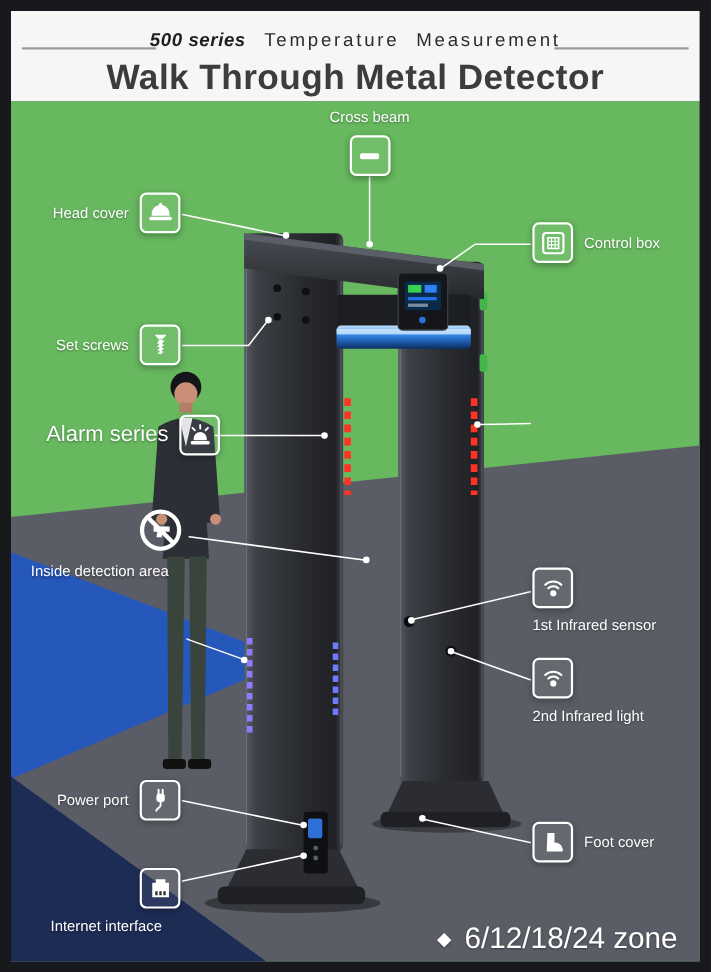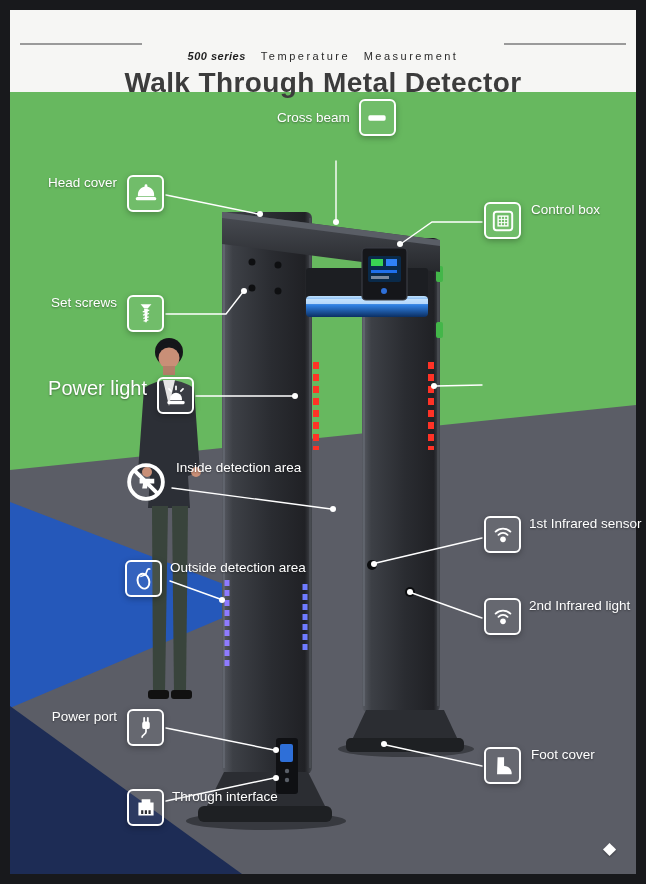--- a/index.html
+++ b/index.html
@@ -14,7 +14,7 @@
   .rule{position:absolute;top:33px;height:2px;background:#9a9a9a;width:122px}
   .rule-left{left:10px}
   .rule-right{right:10px}
-  .series-line{padding-top:40px;font-size:11px;color:#1e1e1e;line-height:1.1}
+  .series-line{padding-top:18px;font-size:17px;color:#1e1e1e;line-height:1.1}
   .series{font-style:italic;font-weight:bold;letter-spacing:.5px}
   .series-suffix{margin-left:12px;letter-spacing:2.5px;word-spacing:8px;color:#2b2b2b}
   .poster-title{margin-top:5px;font-size:28px;font-weight:bold;color:#3c3c3c;letter-spacing:.4px}

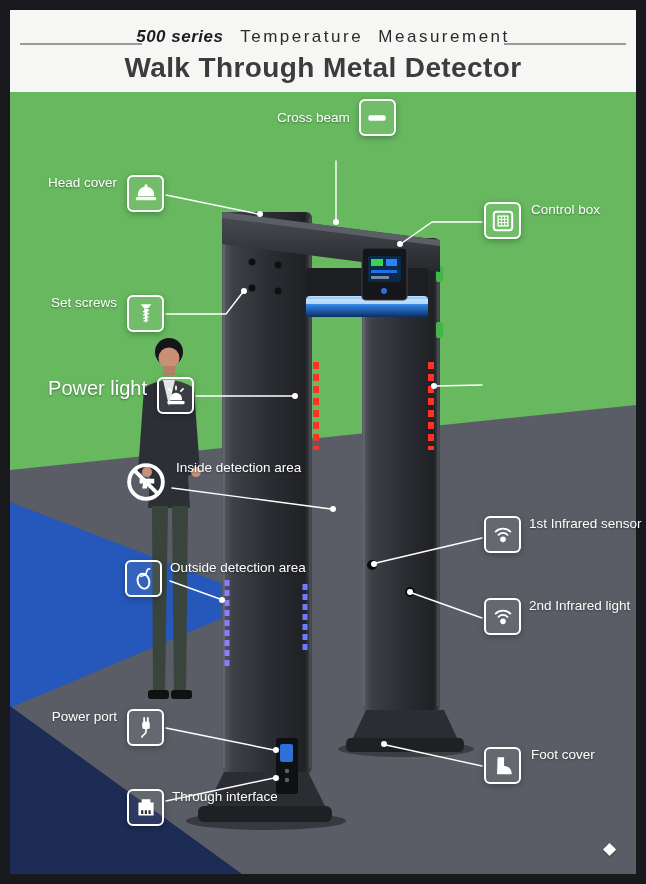--- a/index.html
+++ b/index.html
@@ -17,7 +17,7 @@
   .series-line{padding-top:18px;font-size:17px;color:#1e1e1e;line-height:1.1}
   .series{font-style:italic;font-weight:bold;letter-spacing:.5px}
   .series-suffix{margin-left:12px;letter-spacing:2.5px;word-spacing:8px;color:#2b2b2b}
-  .poster-title{margin-top:5px;font-size:28px;font-weight:bold;color:#3c3c3c;letter-spacing:.4px}
+  .poster-title{margin-top:5px;font-size:32px;font-weight:bold;color:#3c3c3c;letter-spacing:.4px}
 
   
   .label{position:absolute;z-index:2;display:flex;gap:10px;font-size:13.5px;

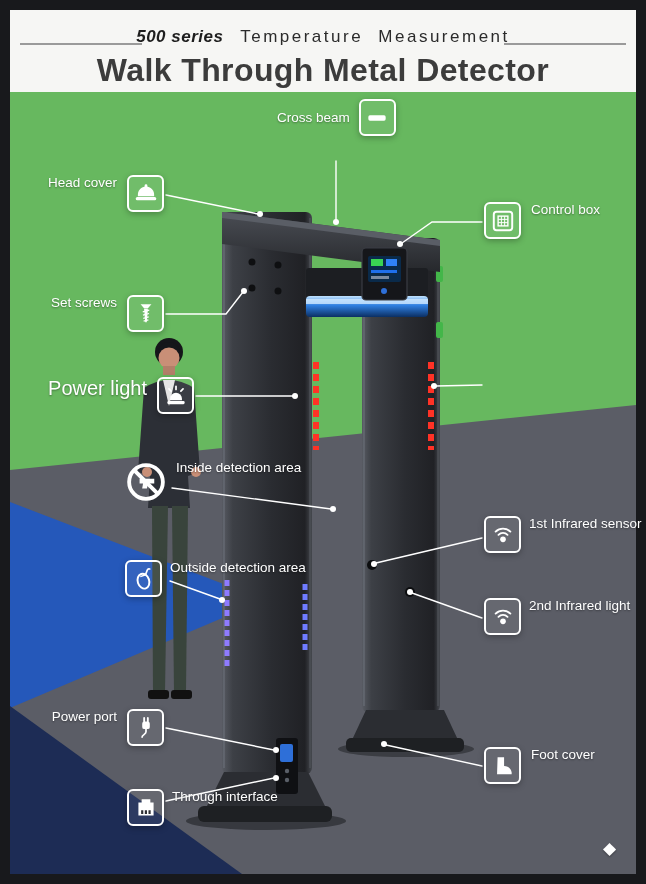--- a/index.html
+++ b/index.html
@@ -30,7 +30,7 @@
   .icon-box svg{display:block}
   .icon-circle{flex:0 0 auto;width:44px;height:44px;display:flex;align-items:center;justify-content:center}
   .stack{flex-direction:row;align-items:flex-start;gap:8px}
-  .center-stack{flex-direction:row;align-items:center;gap:9px}
+  .center-stack{flex-direction:column;align-items:center;gap:9px}
   .big{font-size:20px}
 
   .zones{position:absolute;z-index:2;right:30px;top:838px;font-size:27px;display:flex;align-items:center;gap:12px;

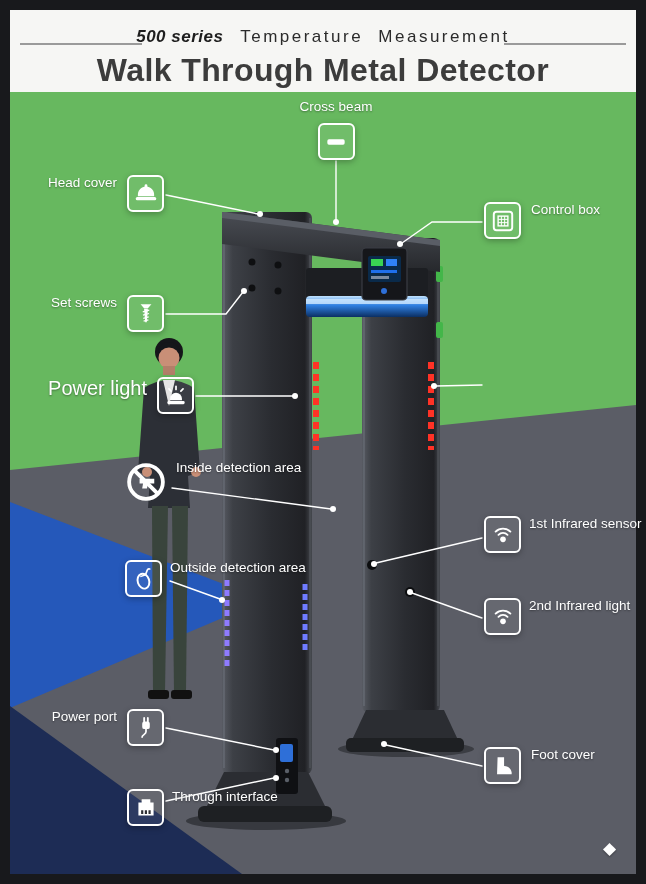--- a/index.html
+++ b/index.html
@@ -20,7 +20,7 @@
   .poster-title{margin-top:5px;font-size:32px;font-weight:bold;color:#3c3c3c;letter-spacing:.4px}
 
   
-  .label{position:absolute;z-index:2;display:flex;gap:10px;font-size:13.5px;
+  .label{position:absolute;z-index:2;display:flex;align-items:center;gap:10px;font-size:13.5px;
          text-shadow:0 1px 2px rgba(0,0,0,.4)}
   .label .txt{white-space:nowrap}
   .label-left .txt{flex:1;text-align:right}

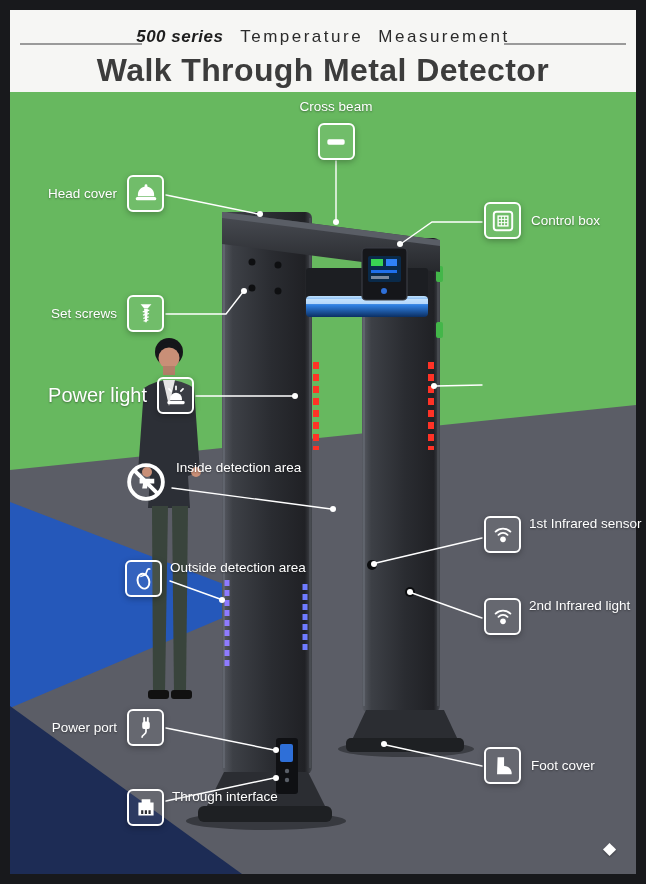--- a/index.html
+++ b/index.html
@@ -223,7 +223,7 @@
   </div>
 
   <div class="label label-left big" style="left:42px;top:377px;width:152px">
-    <span class="txt">Power light</span>
+    <span class="txt">Alarm series</span>
     <span class="icon-box">
       <svg width="26" height="26" viewBox="0 0 24 24">
         <path d="M6.5 14.5a5.5 5.5 0 0 1 11 0v1.5h-11z" fill="#fff"></path>

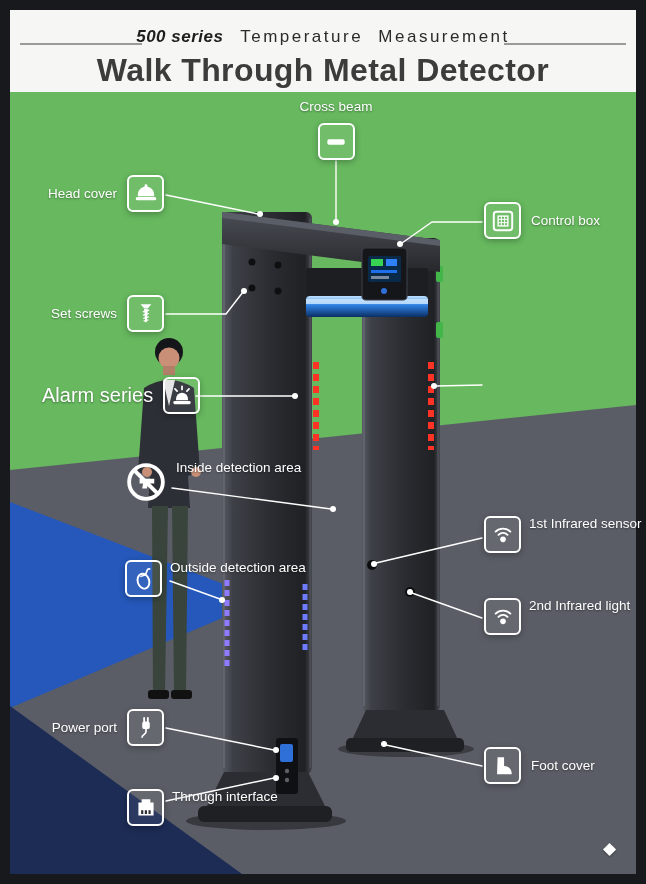--- a/index.html
+++ b/index.html
@@ -29,7 +29,7 @@
             box-shadow:0 2px 6px rgba(0,0,0,.28)}
   .icon-box svg{display:block}
   .icon-circle{flex:0 0 auto;width:44px;height:44px;display:flex;align-items:center;justify-content:center}
-  .stack{flex-direction:row;align-items:flex-start;gap:8px}
+  .stack{flex-direction:column;align-items:flex-start;gap:8px}
   .center-stack{flex-direction:column;align-items:center;gap:9px}
   .big{font-size:20px}
 

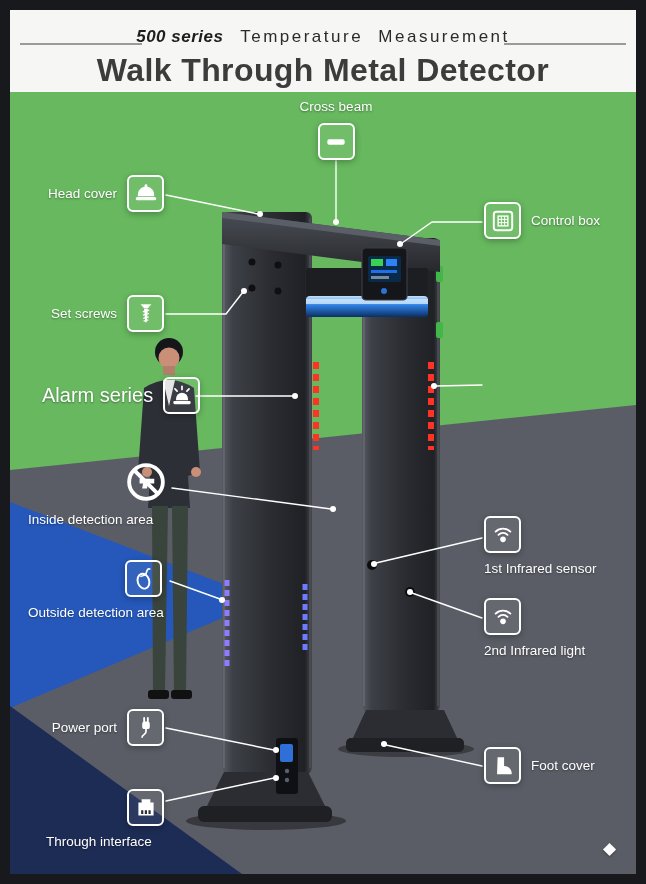--- a/index.html
+++ b/index.html
@@ -256,16 +256,6 @@
     <span class="txt">1st Infrared sensor</span>
   </div>
 
-  <div class="label stack" style="left:28px;top:560px;width:180px">
-    <span class="icon-box" style="margin-left:97px">
-      <svg width="26" height="26" viewBox="0 0 24 24">
-        <ellipse cx="11.5" cy="14" rx="5.3" ry="7" fill="none" stroke="#fff" stroke-width="1.8" transform="rotate(-18 11.5 14)"></ellipse>
-        <path d="M13.6 7.5 15 3.8q.6-1.6 2.3-1" stroke="#fff" stroke-width="1.5" fill="none" stroke-linecap="round"></path>
-        <path d="M9.2 9.6l4.4-1.6" stroke="#fff" stroke-width="1.4" stroke-linecap="round"></path>
-      </svg>
-    </span>
-    <span class="txt">Outside detection area</span>
-  </div>
 
   <div class="label stack" style="left:484px;top:598px">
     <span class="icon-box">

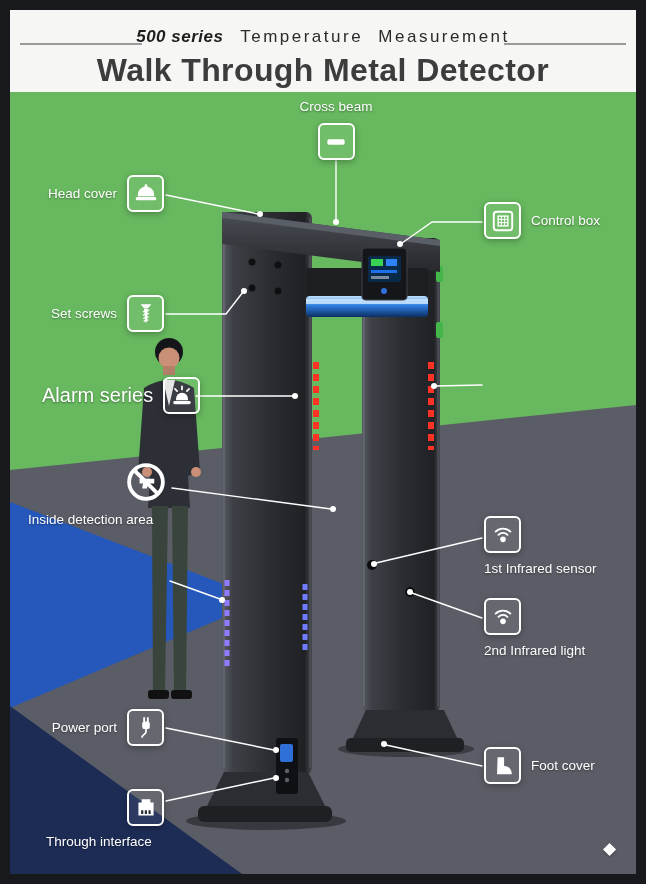--- a/index.html
+++ b/index.html
@@ -295,7 +295,7 @@
         <path d="M7.5 14h2v3.5h-2zM10.9 14h2v3.5h-2zM14.3 14h2v3.5h-2z" fill="#2b2d32"></path>
       </svg>
     </span>
-    <span class="txt">Through interface</span>
+    <span class="txt">Internet interface</span>
   </div>
 
   <div class="zones">

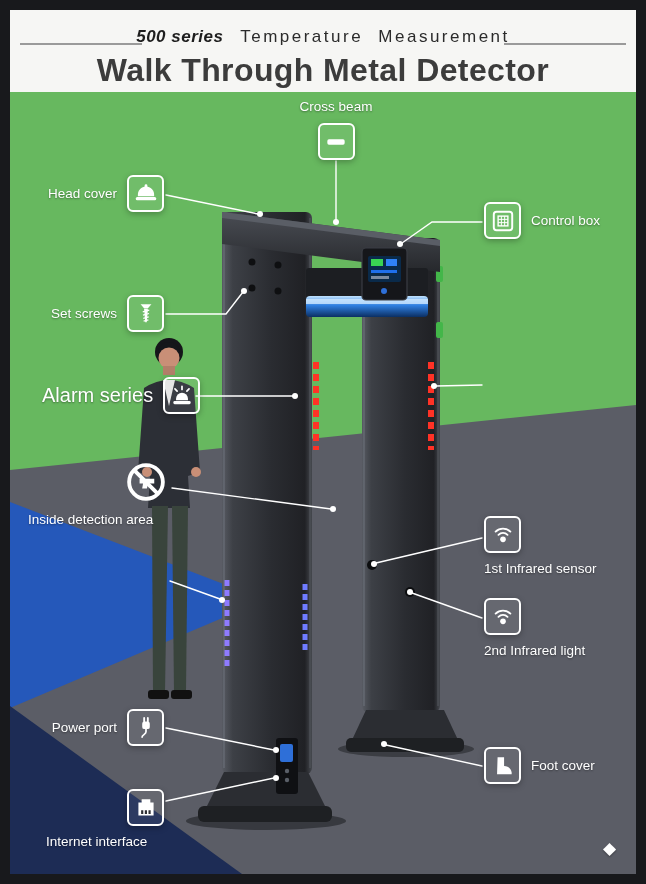--- a/index.html
+++ b/index.html
@@ -300,6 +300,7 @@
 
   <div class="zones">
     <span class="diamond">◆</span>
+    <span class="txt">6/12/18/24 zone</span>
   </div>
 
 </div>

